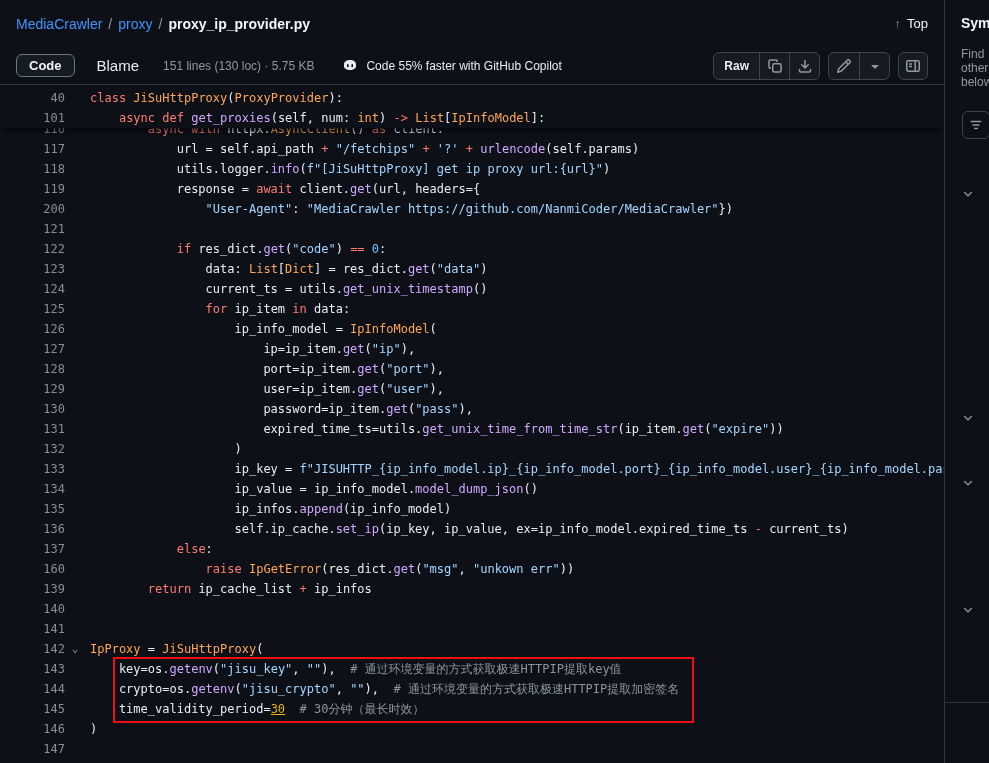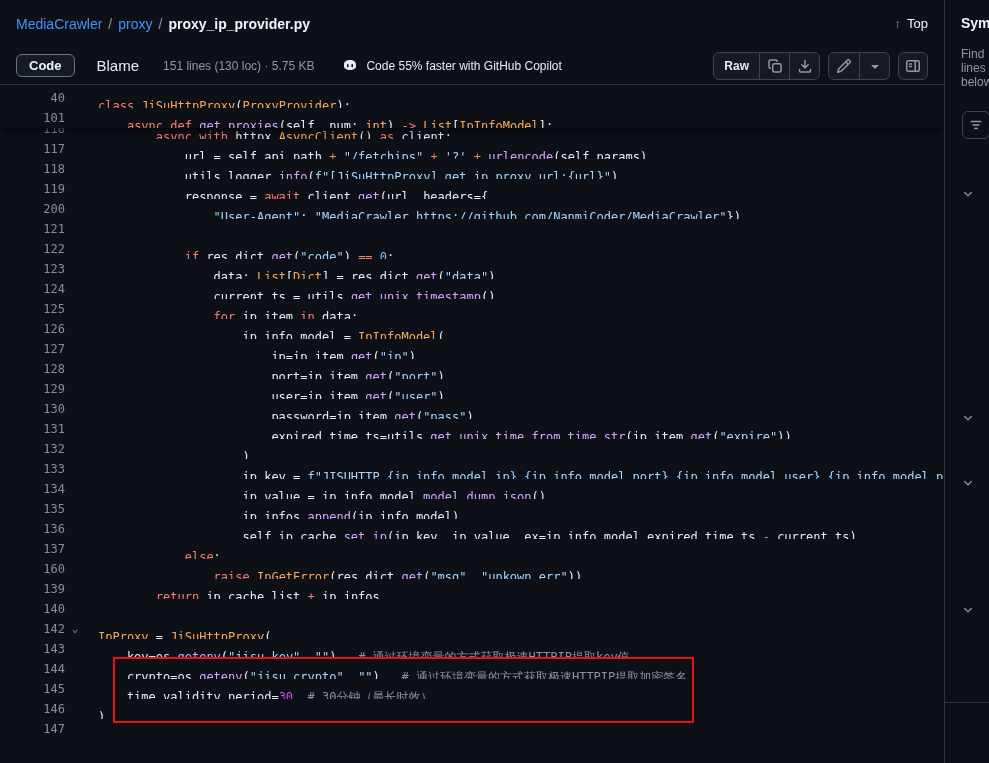--- a/index.html
+++ b/index.html
@@ -379,7 +379,7 @@
     <div class="sidebar-title">Sym</div>
     <div class="sidebar-desc">
       <div>Find</div>
-      <div>lines</div>
+      <div>other</div>
       <div>below</div>
     </div>
     <button class="filter-btn">

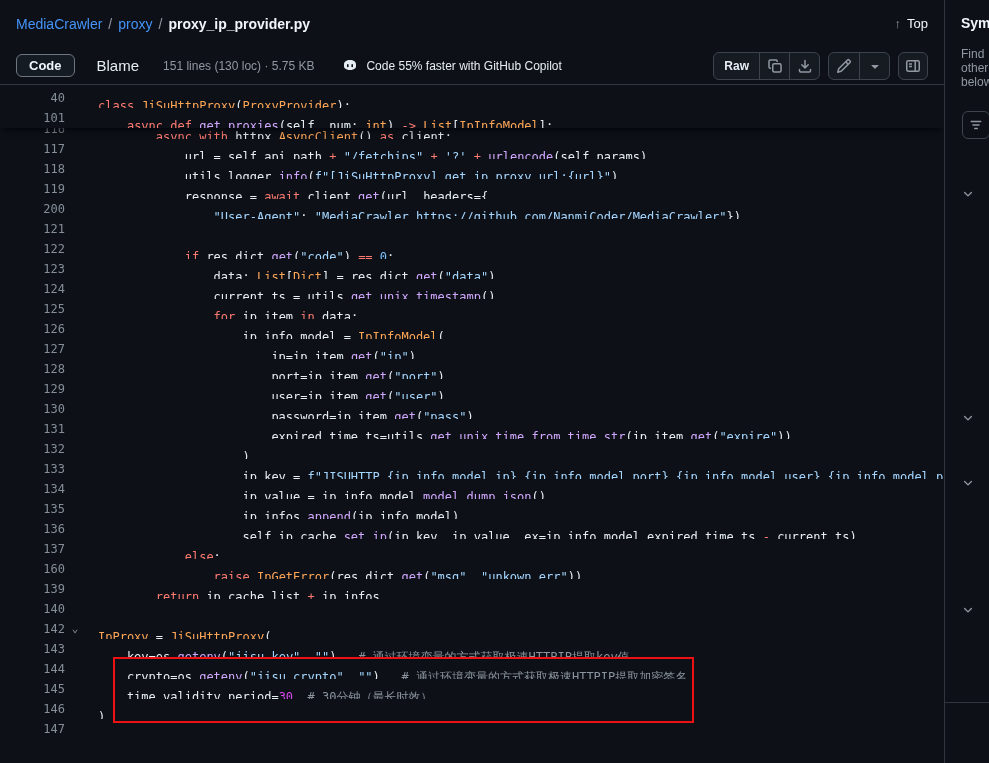--- a/index.html
+++ b/index.html
@@ -39,7 +39,7 @@
   .ln{color:#868e98;font-size:12px;cursor:pointer;min-width:26px;text-align:right}
   .fold-spacer{width:14px;flex:none}
   .fold-chevron{width:14px;flex:none;color:#9198a1;font-size:11px;text-align:center;cursor:pointer;line-height:14px}
-  .lc{margin:8px;white-space:pre;font-family:inherit;font-size:12px;line-height:20px}
+  .lc{margin:0;white-space:pre;font-family:inherit;font-size:12px;line-height:20px}
   .sticky{position:absolute;top:0;left:0;right:0;height:43px;padding-top:3px;background:#0d1117;z-index:4;box-shadow:0 5px 7px -3px rgba(1,4,9,0.85)}
   .annotation-box{position:absolute;left:113px;top:572px;width:581px;height:66px;border:2px solid #ee1111;z-index:3;pointer-events:none}
 

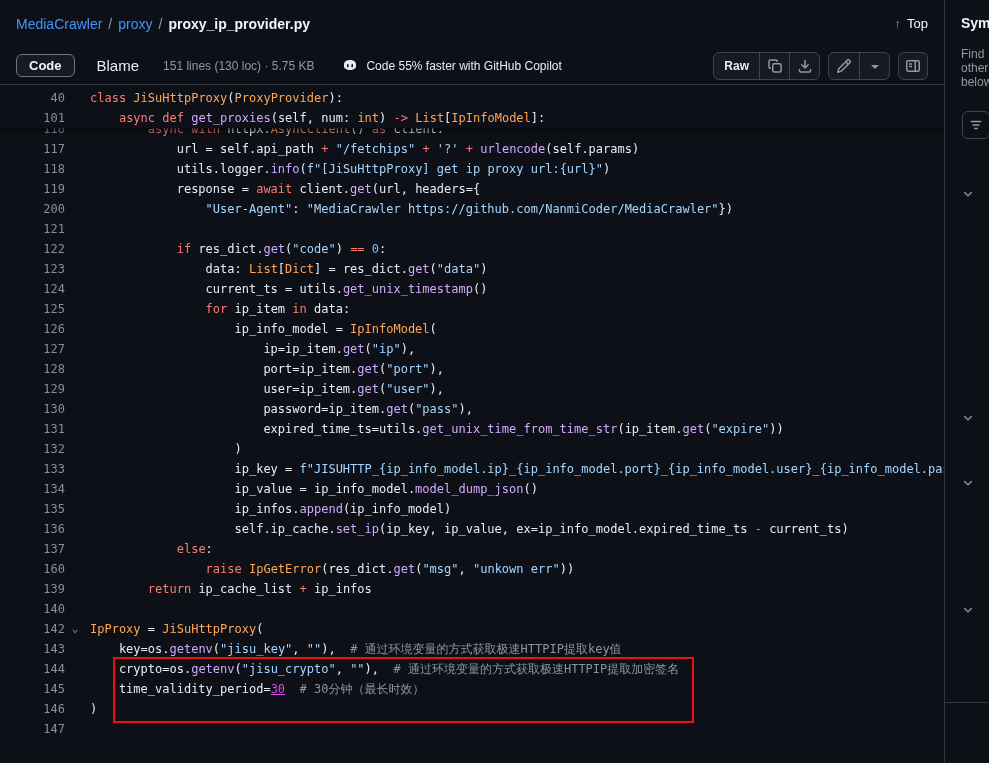--- a/index.html
+++ b/index.html
@@ -314,6 +314,13 @@
           </div>
           <div class="code-line">
             <div class="gutter">
+              <span class="ln">141</span>
+              <span class="fold-spacer"></span>
+            </div>
+            <pre class="lc"></pre>
+          </div>
+          <div class="code-line">
+            <div class="gutter">
               <span class="ln">142</span>
               <span class="fold-chevron">⌄</span>
             </div>

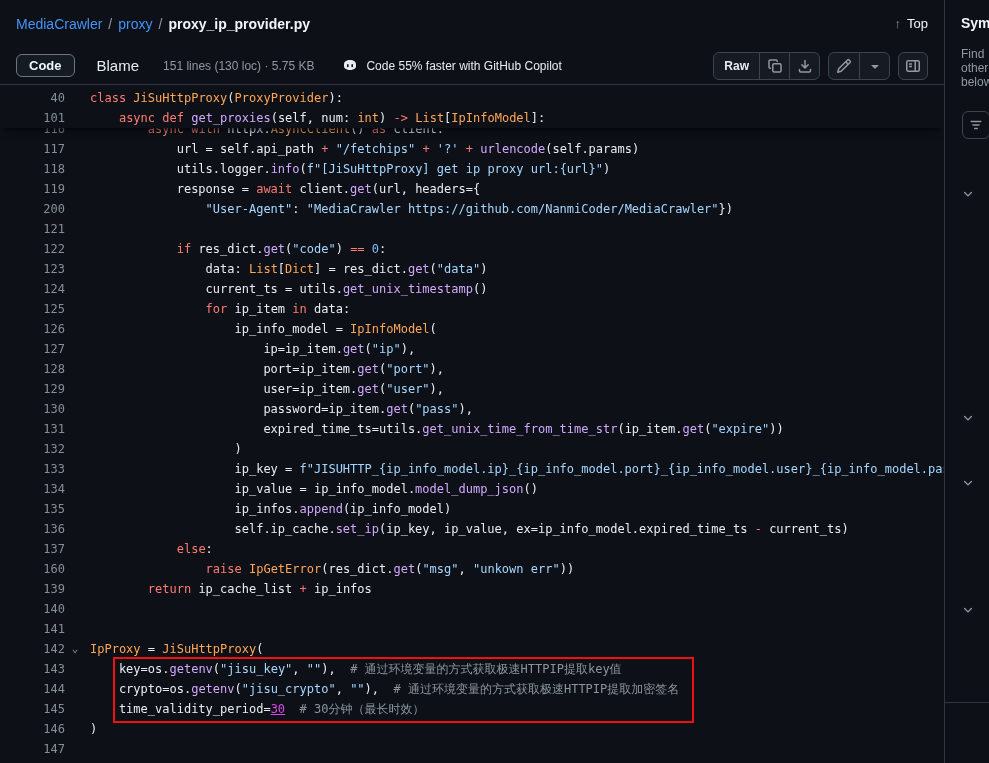--- a/index.html
+++ b/index.html
@@ -345,7 +345,7 @@
               <span class="ln">145</span>
               <span class="fold-spacer"></span>
             </div>
-            <pre class="lc"><span style="color: rgb(230, 237, 243);">    time_validity_period=</span><span style="color: #d946ef; text-decoration: underline;">30</span><span style="color: rgb(230, 237, 243);">  </span><span style="color: rgb(139, 148, 158);"># 30分钟（最长时效）</span></pre>
+            <pre class="lc"><span style="color: rgb(230, 237, 243);">    time_validity_period=</span><span style="color: #eab308; text-decoration: underline;">30</span><span style="color: rgb(230, 237, 243);">  </span><span style="color: rgb(139, 148, 158);"># 30分钟（最长时效）</span></pre>
           </div>
           <div class="code-line">
             <div class="gutter">

